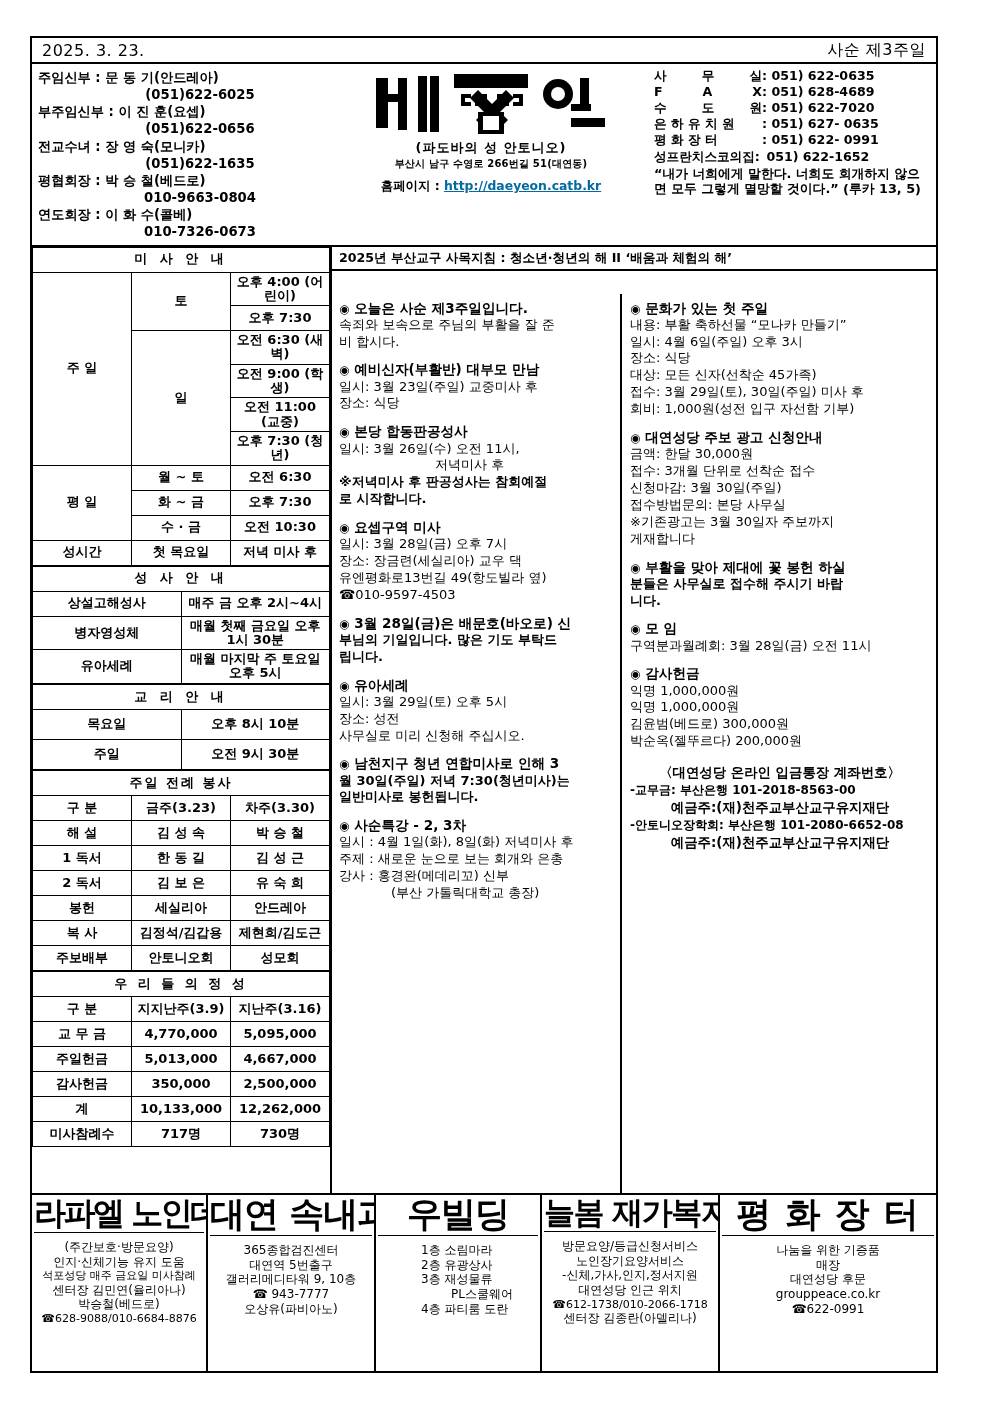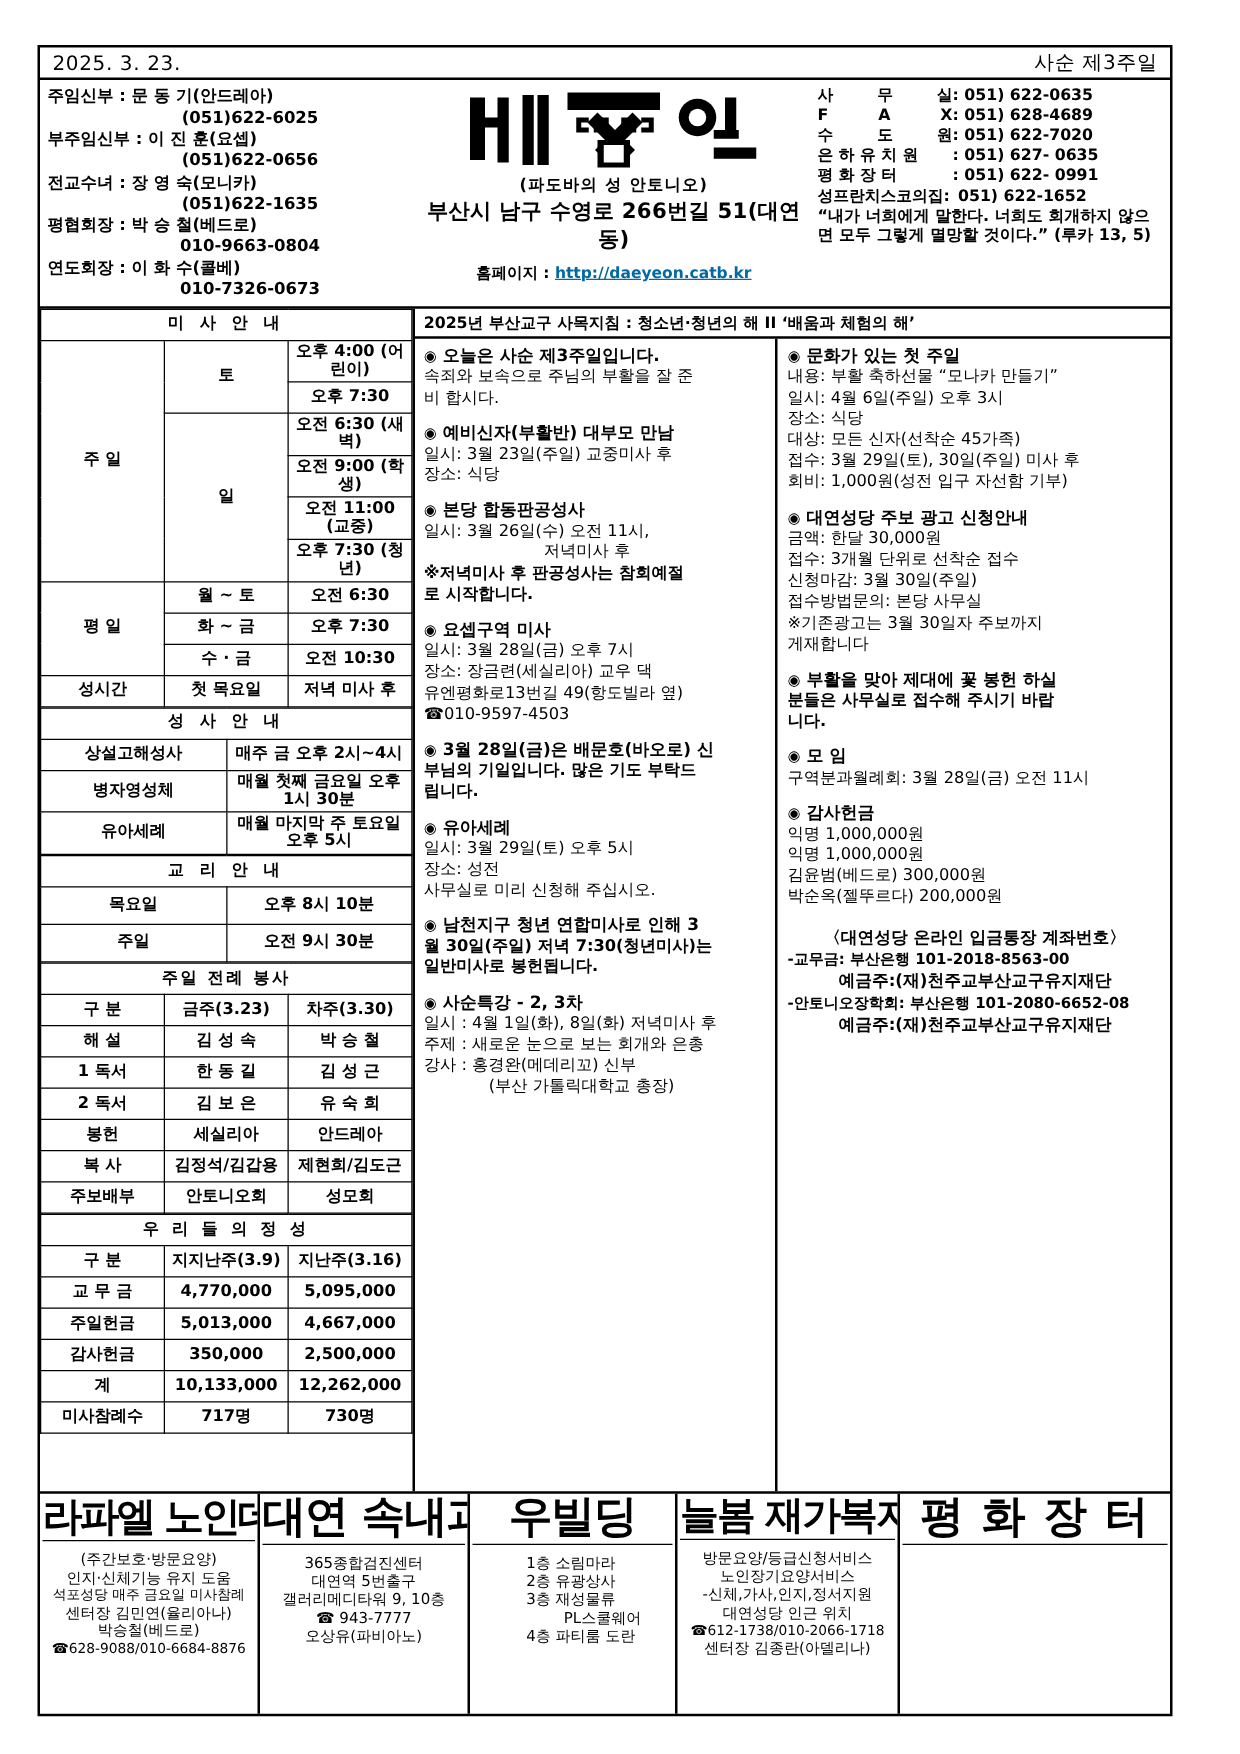--- a/index.html
+++ b/index.html
@@ -22,7 +22,7 @@
   .logo{height:74px;display:flex;align-items:center;justify-content:center;gap:6px;}
   .logo svg{display:block;}
   .mh-mid .sub1{font-size:13px;font-weight:bold;letter-spacing:1px;margin-top:-2px;}
-  .mh-mid .sub2{font-size:17px;font-weight:bold;letter-spacing:.2px;}
+  .mh-mid .sub2{font-size:10px;font-weight:bold;letter-spacing:.2px;}
   .mh-mid .hp{font-size:12.4px;font-weight:bold;margin-top:7px;}
   .mh-mid .hp a{color:#0369a1;text-decoration:underline;}
   .mh-right{width:286px;padding:4px 6px 3px 4px;box-sizing:border-box;}

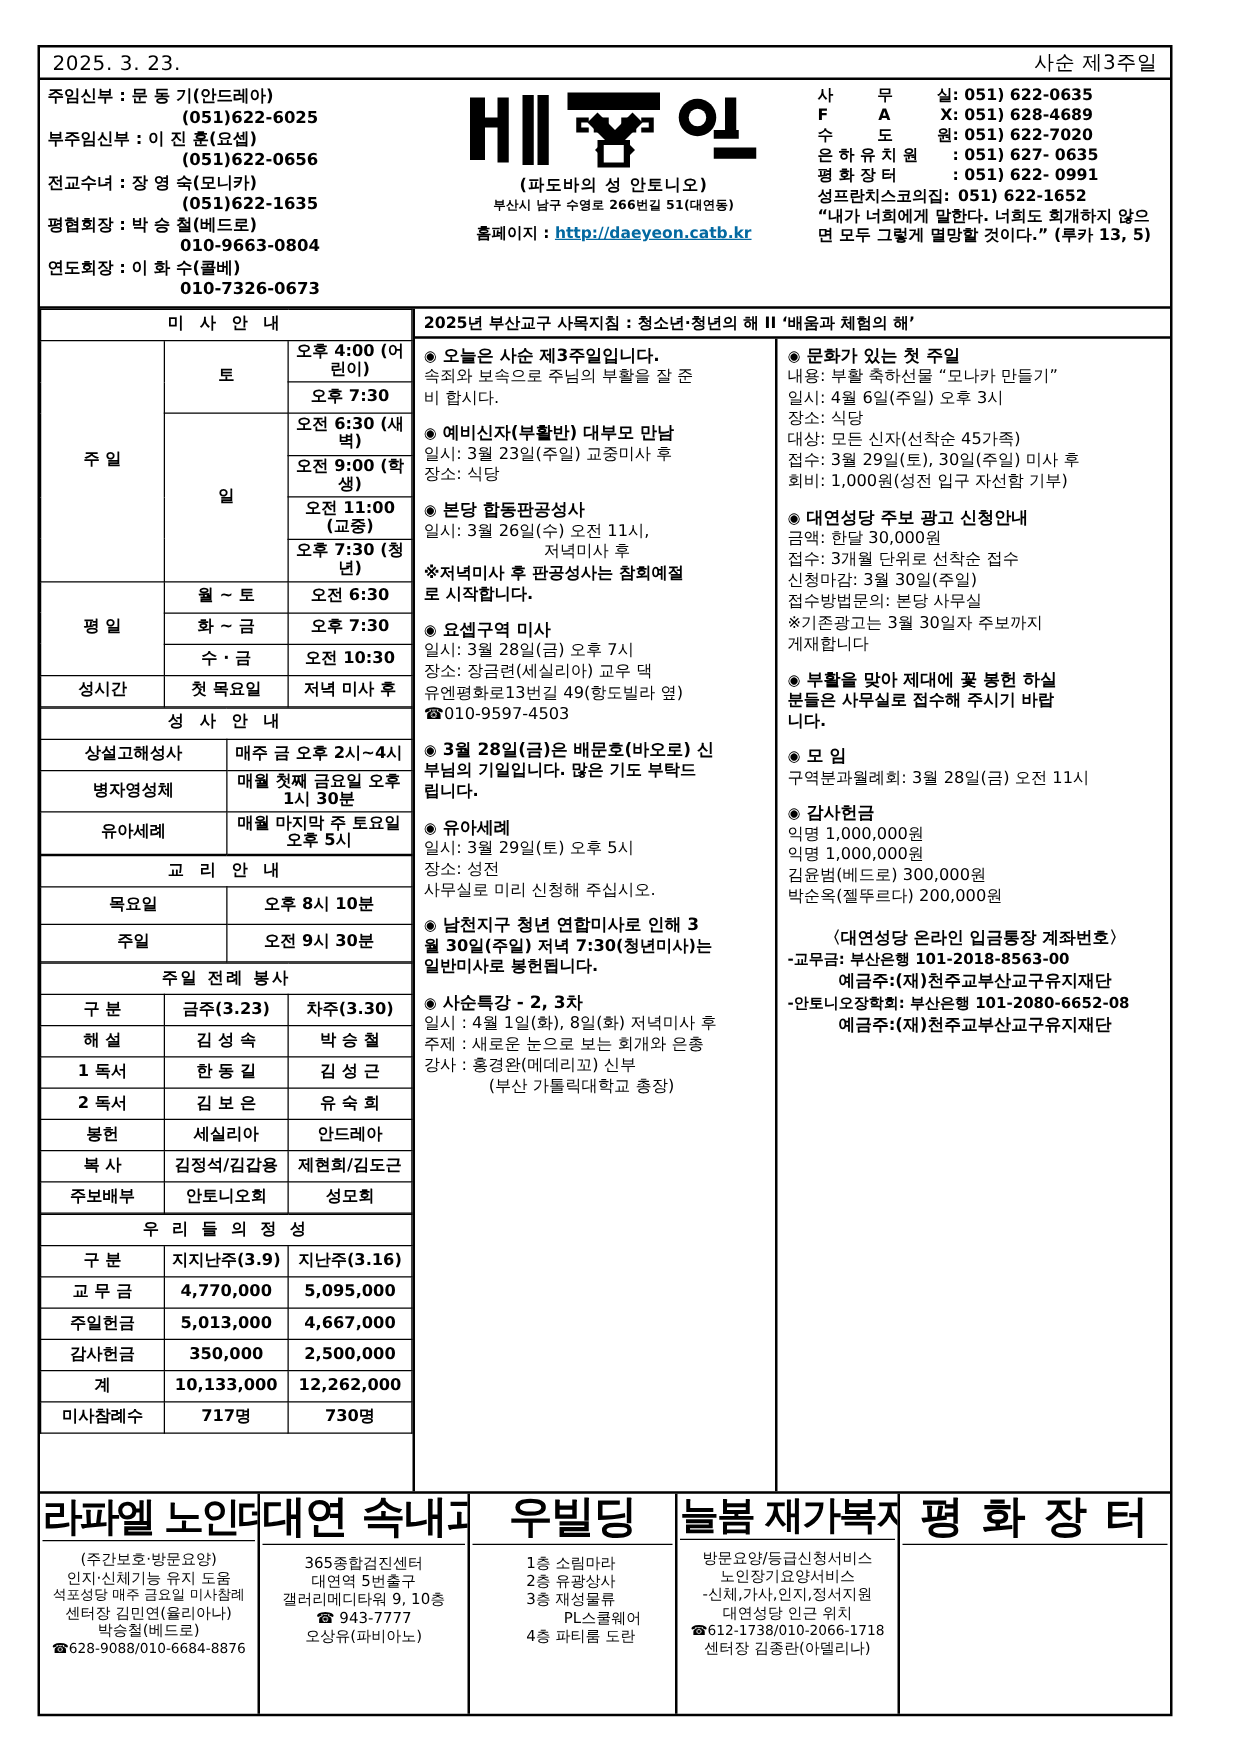--- a/index.html
+++ b/index.html
@@ -34,7 +34,7 @@
   
   .body3{display:flex;flex:1;}
   .colL{width:300px;box-sizing:border-box;border-right:2px solid #000;padding:0;}
-  .colMid{flex:1;box-sizing:border-box;display:flex;flex-direction:column;}
+  .colMid{flex:1;box-sizing:border-box;display:flex;flex-direction:column;gap:23px;}
   .topguide{border-bottom:2px solid #000;font-size:12.6px;font-weight:bold;padding:3px 4px 2px 7px;white-space:nowrap;}
   .midrow{display:flex;flex:1;}
   .colM{width:290px;box-sizing:border-box;border-right:2px solid #000;padding:6px 7px 0 7px;}

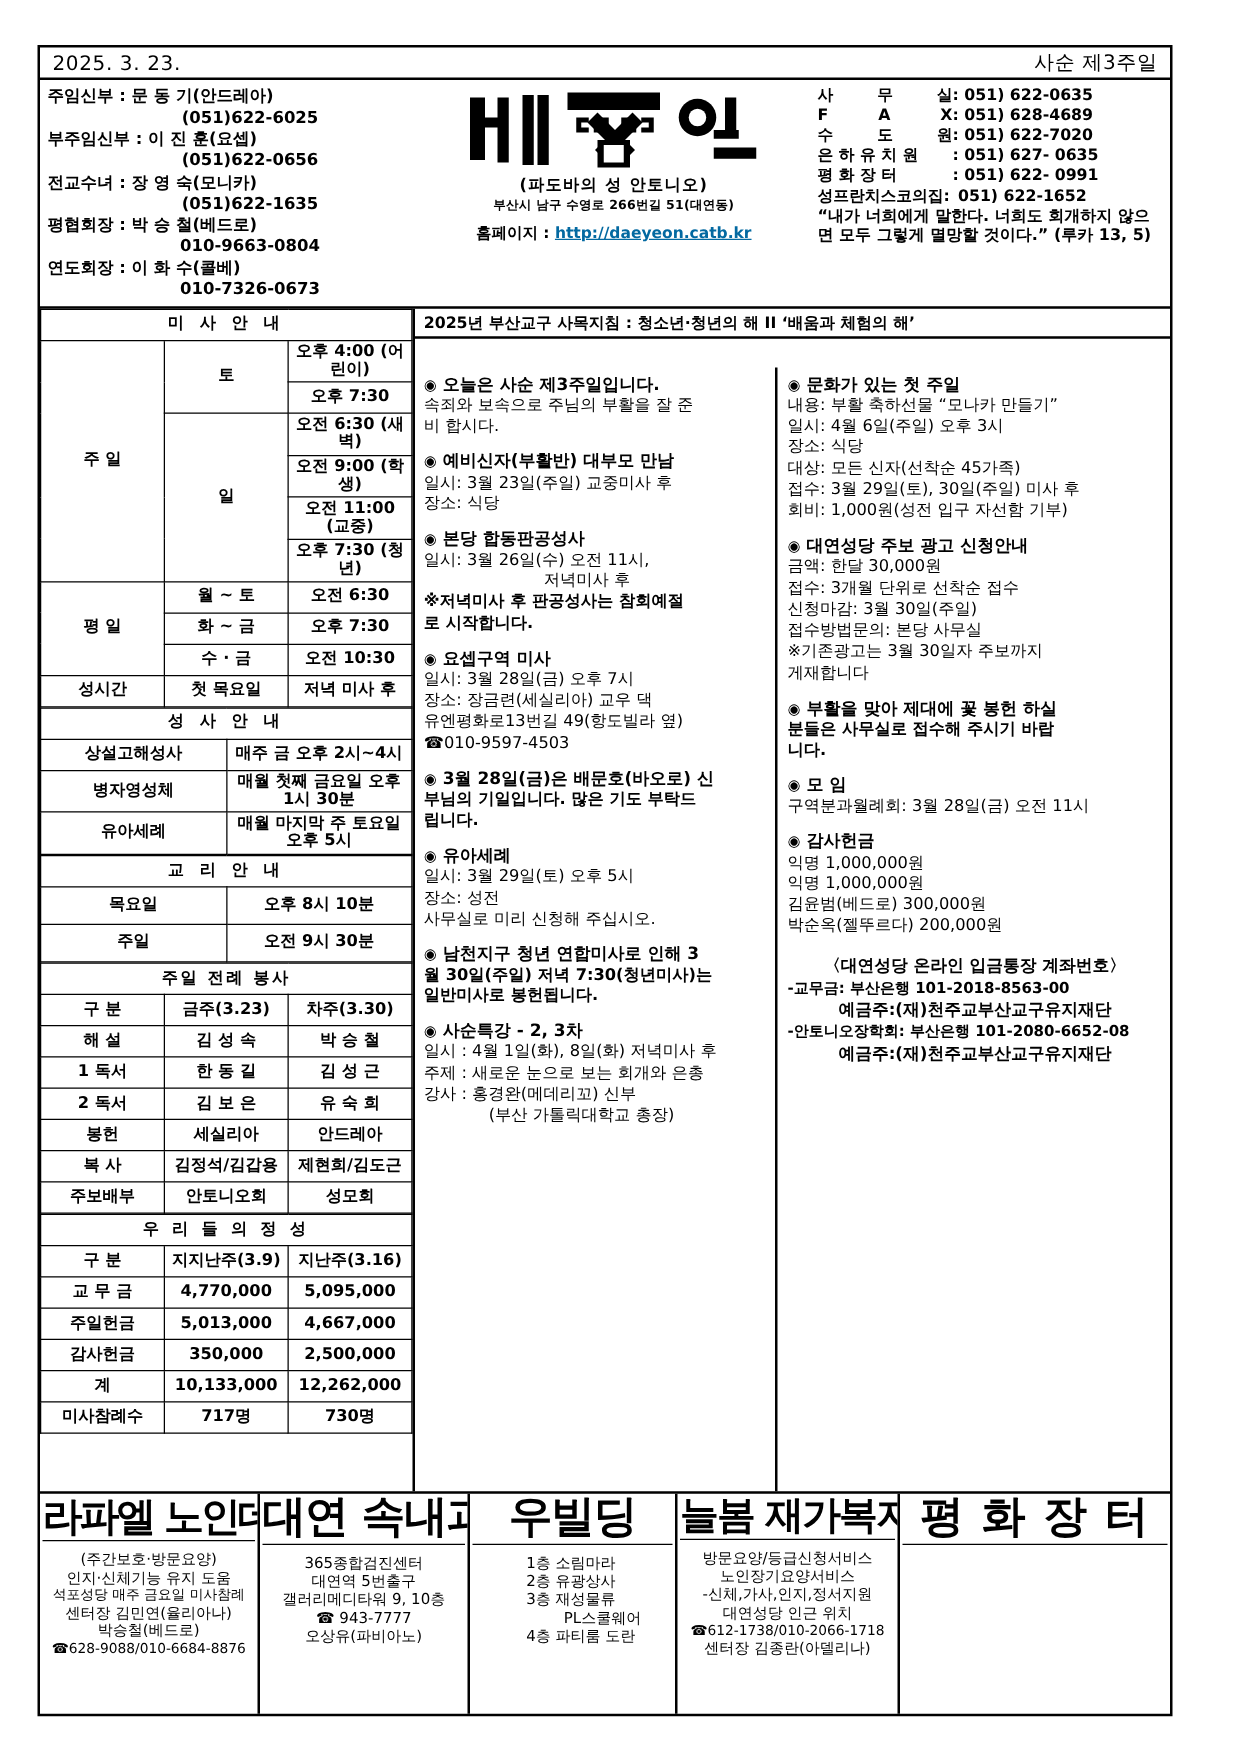--- a/index.html
+++ b/index.html
@@ -510,6 +510,13 @@
     </div>
     <div class="ad ad5">
       <div class="name">평 화 장 터</div>
+      <div class="body">
+        <div>나눔을 위한 기증품</div>
+        <div>매장</div>
+        <div>대연성당 후문</div>
+        <div>grouppeace.co.kr</div>
+        <div class="phn">☎622-0991</div>
+      </div>
     </div>
   </div>
 

